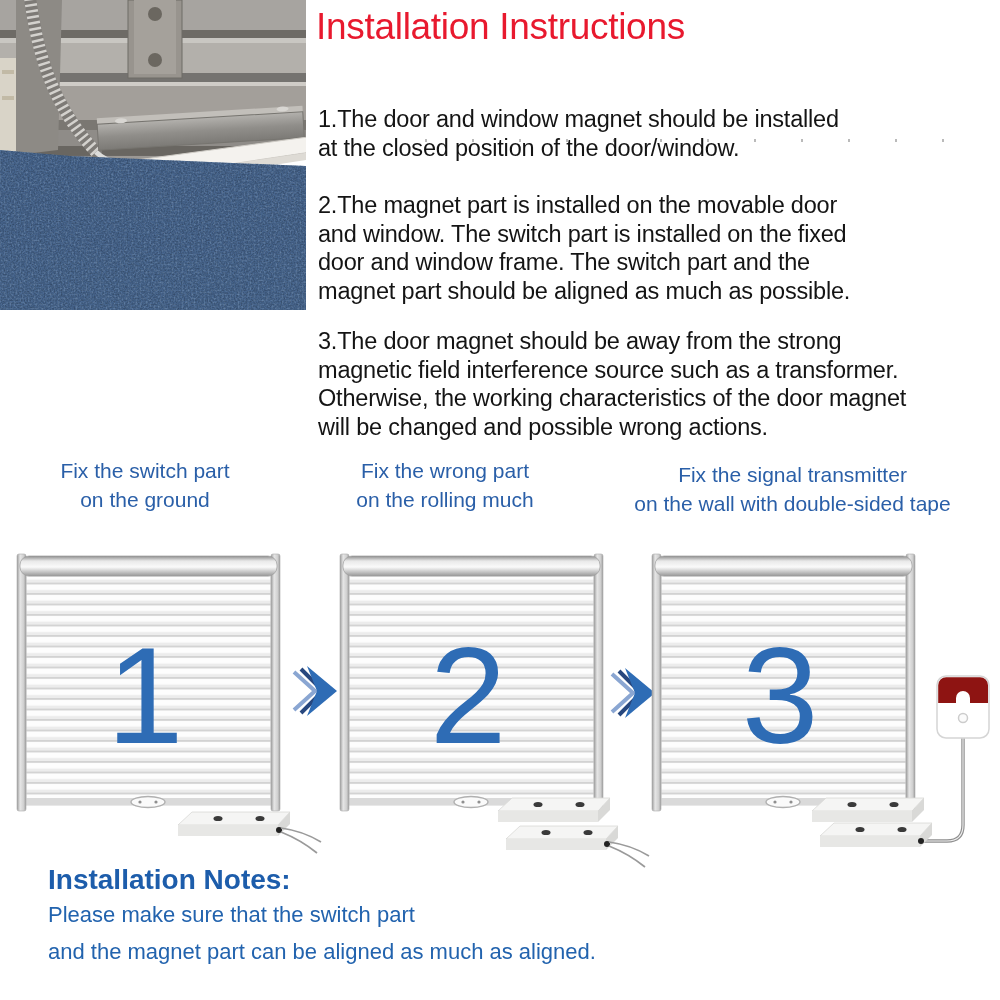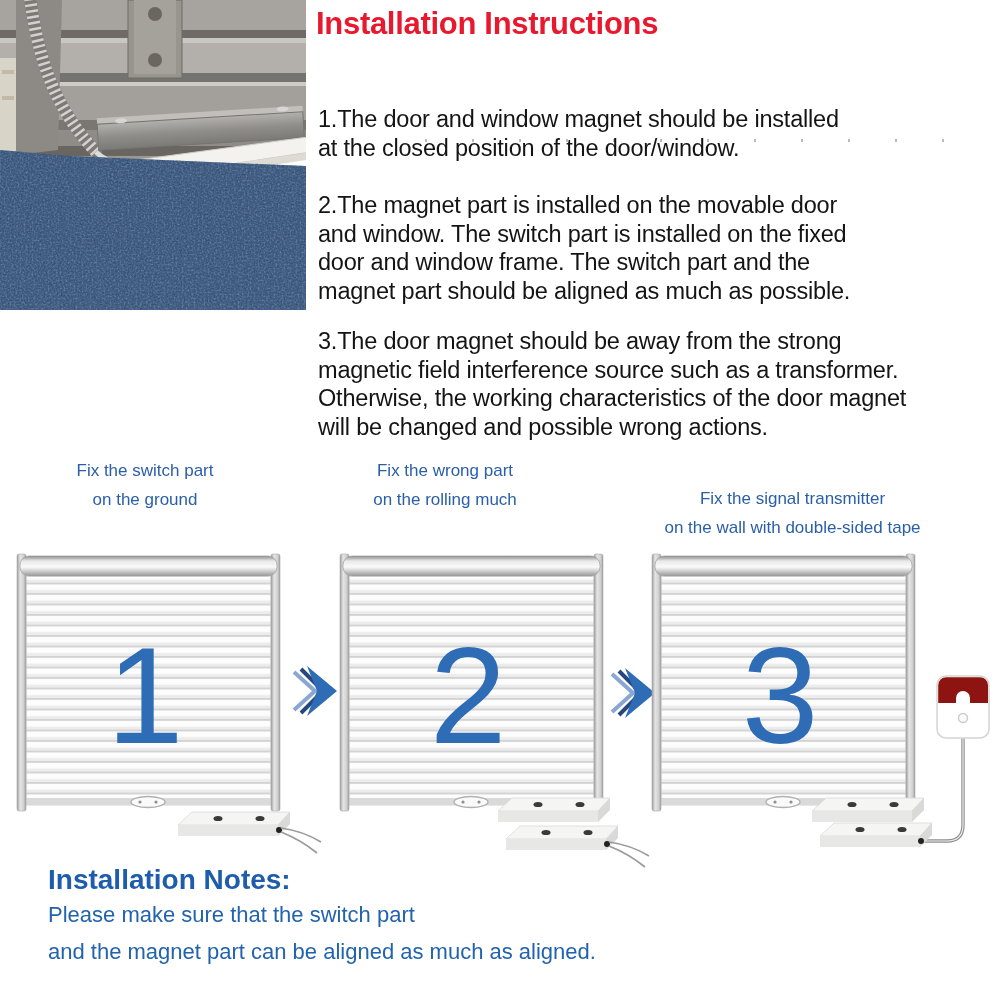--- a/index.html
+++ b/index.html
@@ -11,7 +11,7 @@
   .photo { position:absolute; left:0; top:0; }
   .title {
     position:absolute; left:316px; top:6px;
-    font-size:31px; font-weight:700; letter-spacing:-0.3px; color:#e8192e;
+    font-size:37px; font-weight:400; letter-spacing:-0.3px; color:#e8192e;
   }
   .step { position:absolute; left:318px; color:#141414; font-size:23.5px;
           letter-spacing:-0.2px; line-height:28.6px;margin-top:39px; }

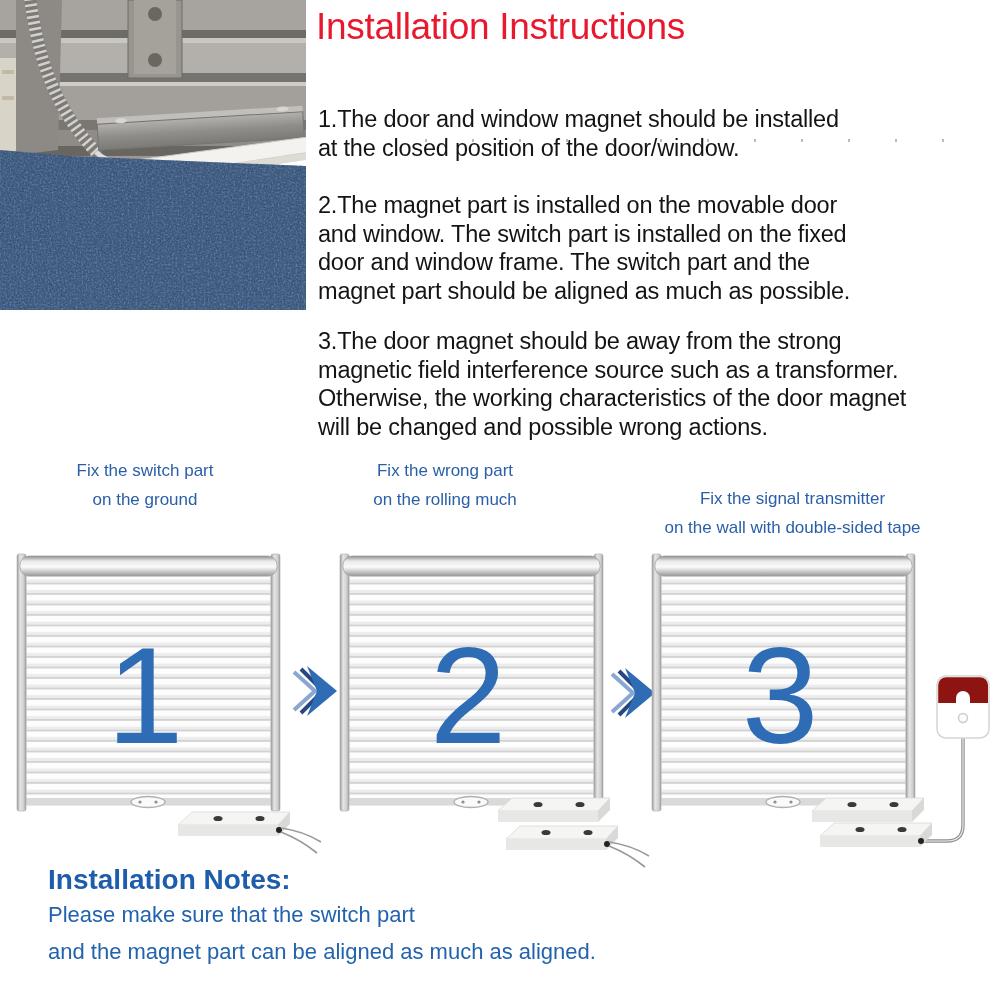--- a/index.html
+++ b/index.html
@@ -24,7 +24,7 @@
     background:repeating-linear-gradient(90deg, rgba(0,0,0,.6) 0 2px, transparent 2px 47px);
   }
   .caption { position:absolute; text-align:center; color:#2a5fa8;
-             font-size:17px; line-height:29px; }
+             font-size:21px; line-height:29px; }
   .cap1 { left:10px;  top:456px; width:270px; }
   .cap2 { left:310px; top:456px; width:270px; }
   .cap3 { left:610px; top:484px; width:365px; }

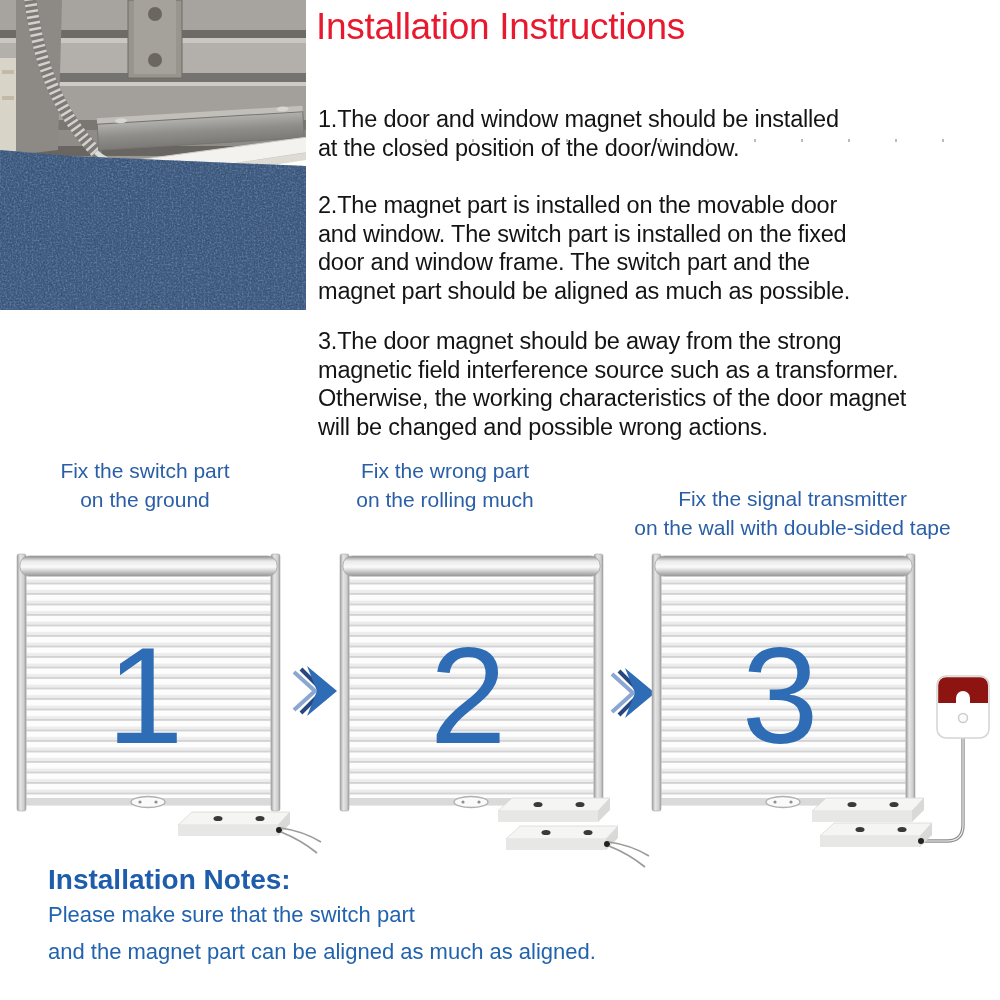--- a/index.html
+++ b/index.html
@@ -27,7 +27,7 @@
              font-size:21px; line-height:29px; }
   .cap1 { left:10px;  top:456px; width:270px; }
   .cap2 { left:310px; top:456px; width:270px; }
-  .cap3 { left:610px; top:484px; width:365px; }
+  .cap3 { left:610px; top:460px; width:365px; }
   .diagrams { position:absolute; left:0; top:540px; }
   .step-number { font-family:"Liberation Sans", sans-serif; font-size:138px; fill:#2e6cb5; }
   .notes { position:absolute; left:48px; top:864px; color:#2263ae; }

